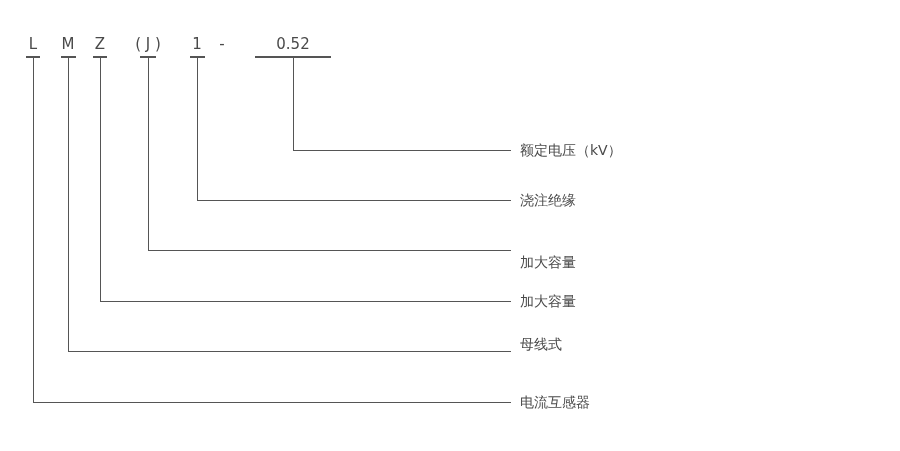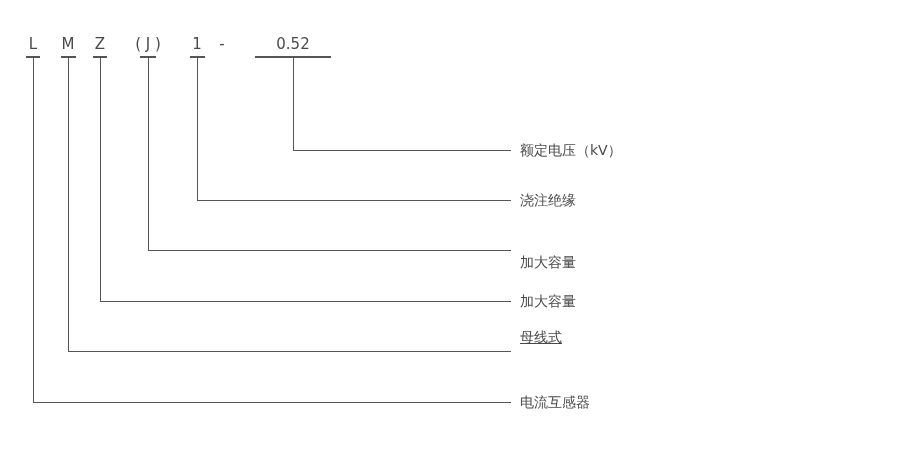--- a/index.html
+++ b/index.html
@@ -59,7 +59,7 @@
     <div class="code-char" style="left: 68px;">M</div>
     <div class="underline" style="left: 60.5px; width: 15px;"></div>
     <div class="connector" style="left: 68px; width: 443px; height: 294px;"></div>
-    <div class="desc" style="left: 520px; top: 327px; text-decoration: underline;">母线式</div>
+    <div class="desc" style="left: 520px; top: 334px;">母线式</div>
   </div>
     <div class="part">
     <div class="code-char" style="left: 100px;">Z</div>

